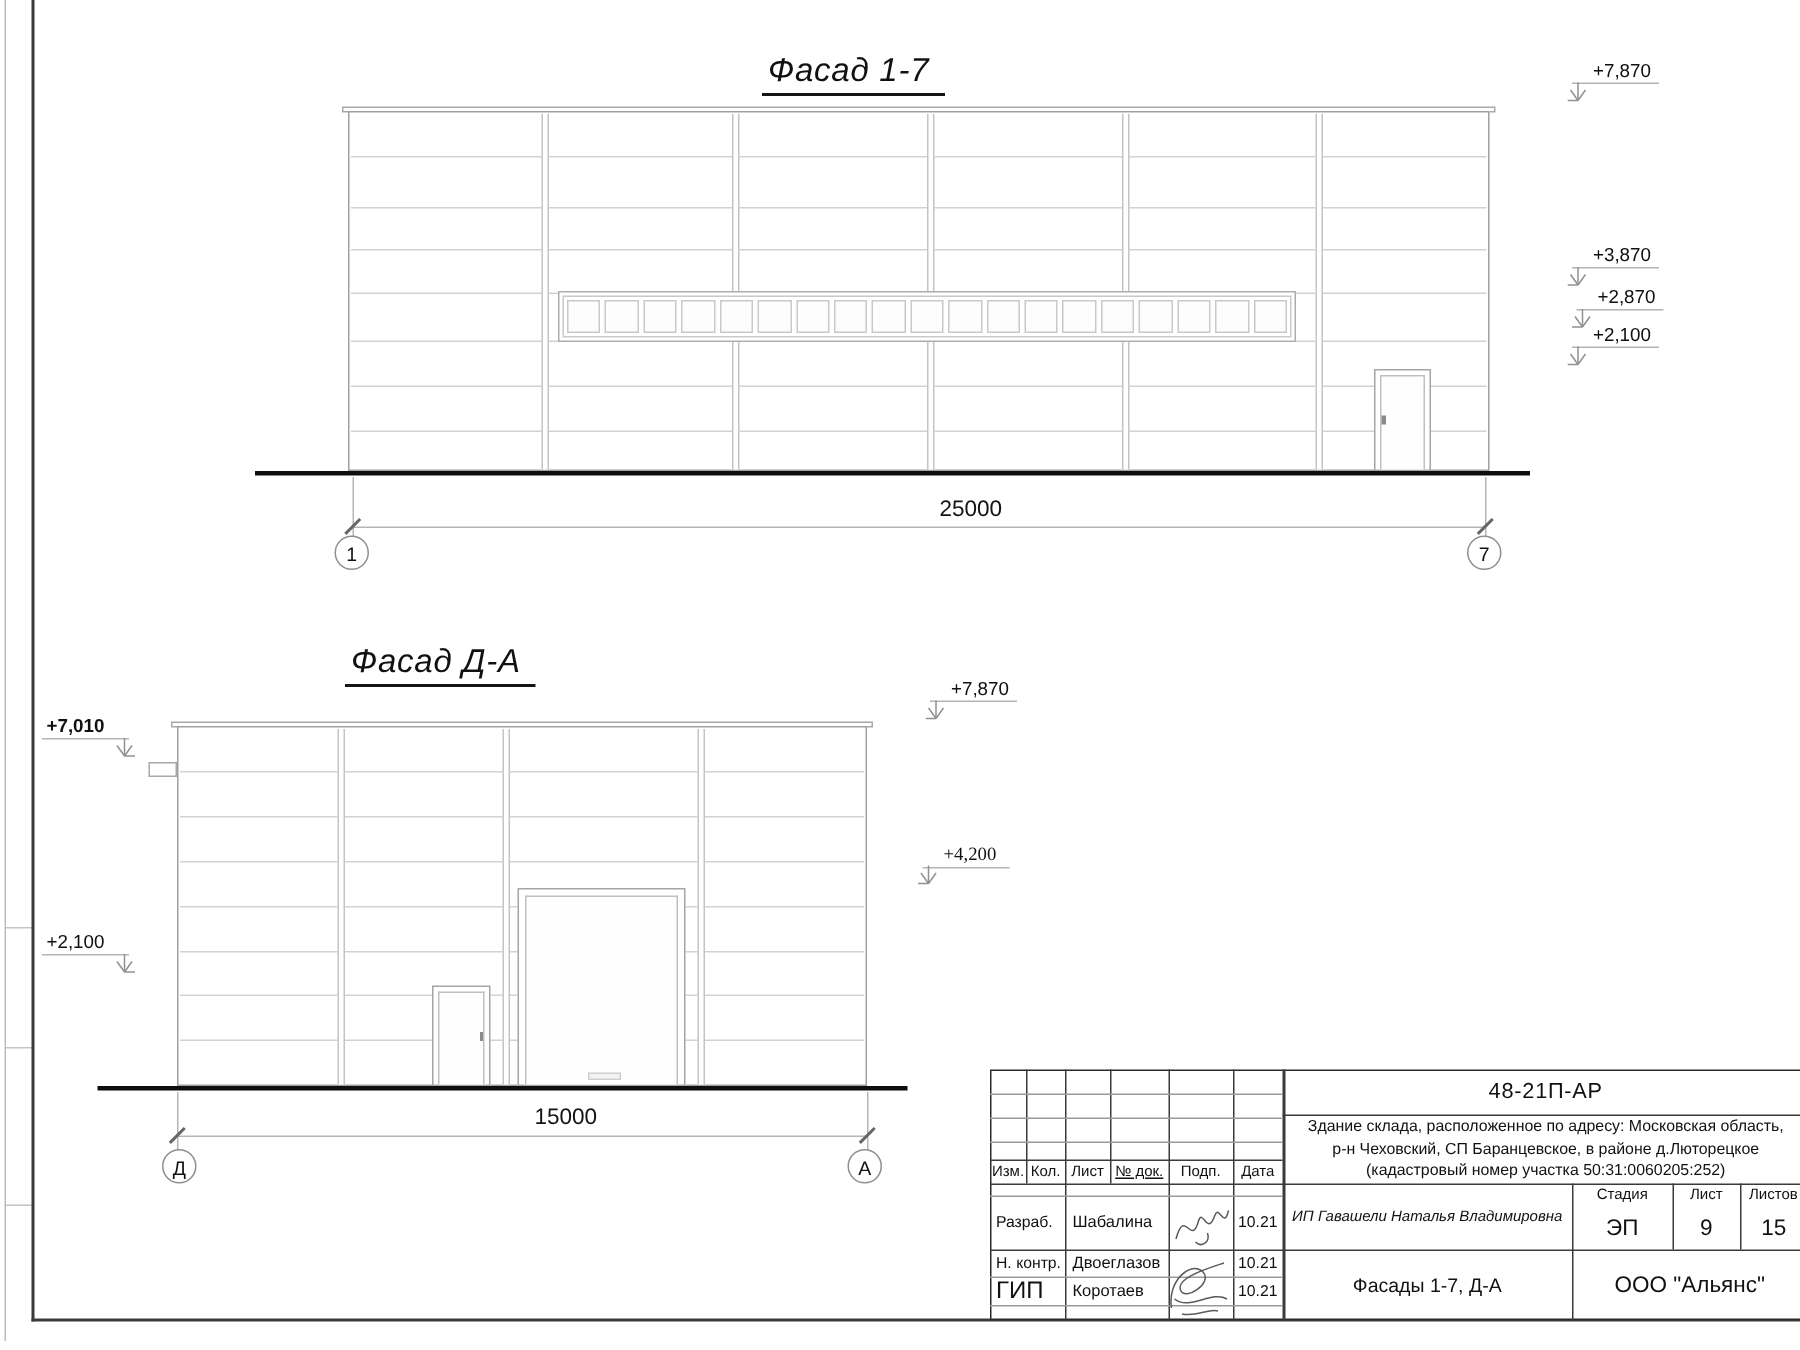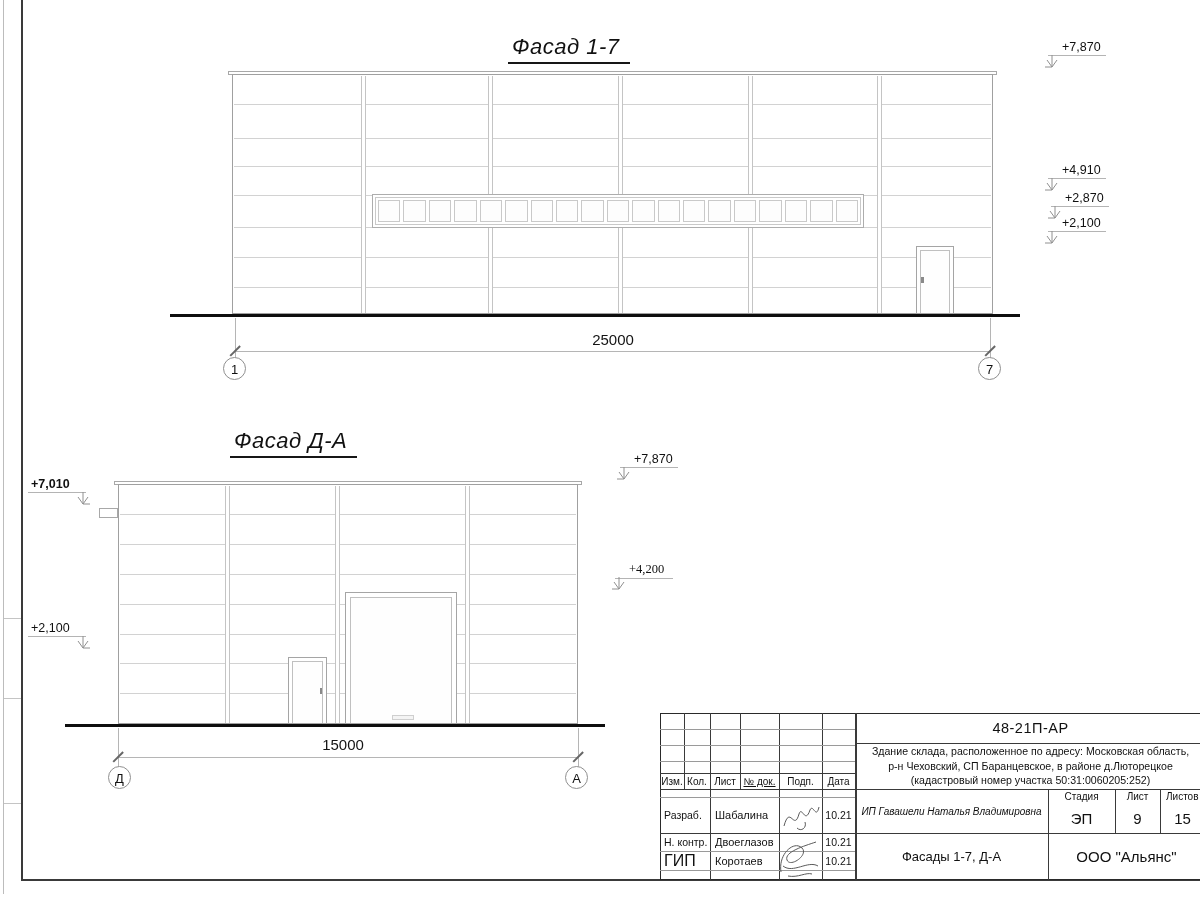--- a/index.html
+++ b/index.html
@@ -211,7 +211,7 @@
     </svg>
   </div>
 <div class="elev-mark" style="left: 1048px; top: 163px;">
-    <span class="elev-text" style="padding-left: 14px;">+4,910</span>
+    <span class="elev-text" style="padding-left: 14px;">+3,870</span>
     <svg width="14" height="17" viewBox="0 0 14 17" style="position: absolute; top: 14px; left: -3px;">
       <path d="M7,1 L7,13" stroke="#909090" stroke-width="1" fill="none"></path>
       <path d="M2,6 L7,13" stroke="#909090" stroke-width="1" fill="none"></path>

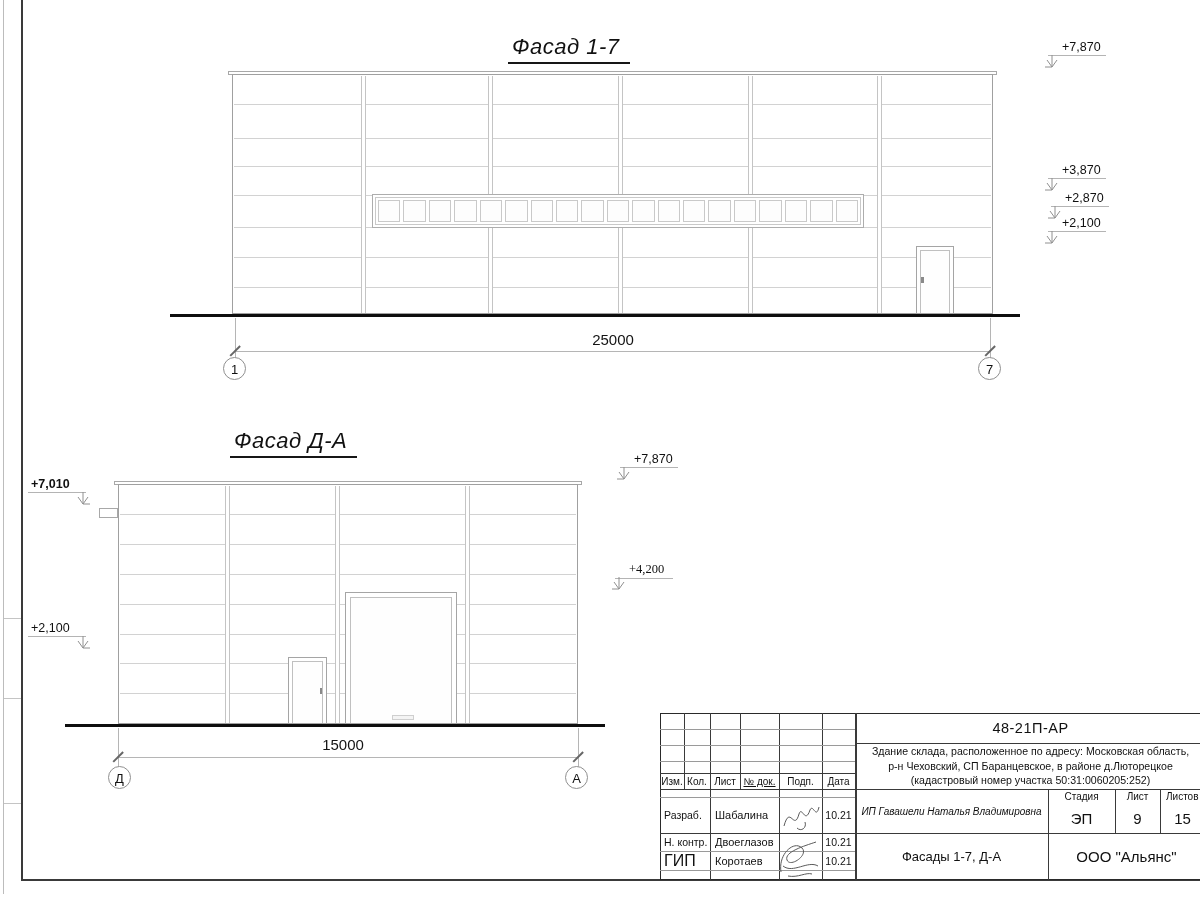--- a/index.html
+++ b/index.html
@@ -18,7 +18,7 @@
   .extline{position:absolute;width:1px;background:#b5b5b5;}
   .dimline{position:absolute;height:1px;background:#b5b5b5;}
   .tick{position:absolute;width:14px;height:1.5px;background:#666;transform:rotate(-45deg);}
-  .dimtext{position:absolute;font-size:15px;text-align:center;width:110px;color:#141414;}
+  .dimtext{position:absolute;font-size:15px;text-align:right;width:110px;color:#141414;}
   .bubble{position:absolute;width:23px;height:23px;border:1px solid #8f8f8f;border-radius:50%;
     background:#fff;text-align:center;line-height:23px;font-size:13px;box-sizing:border-box;}
   .elev-mark{position:absolute;width:58px;height:34px;}

